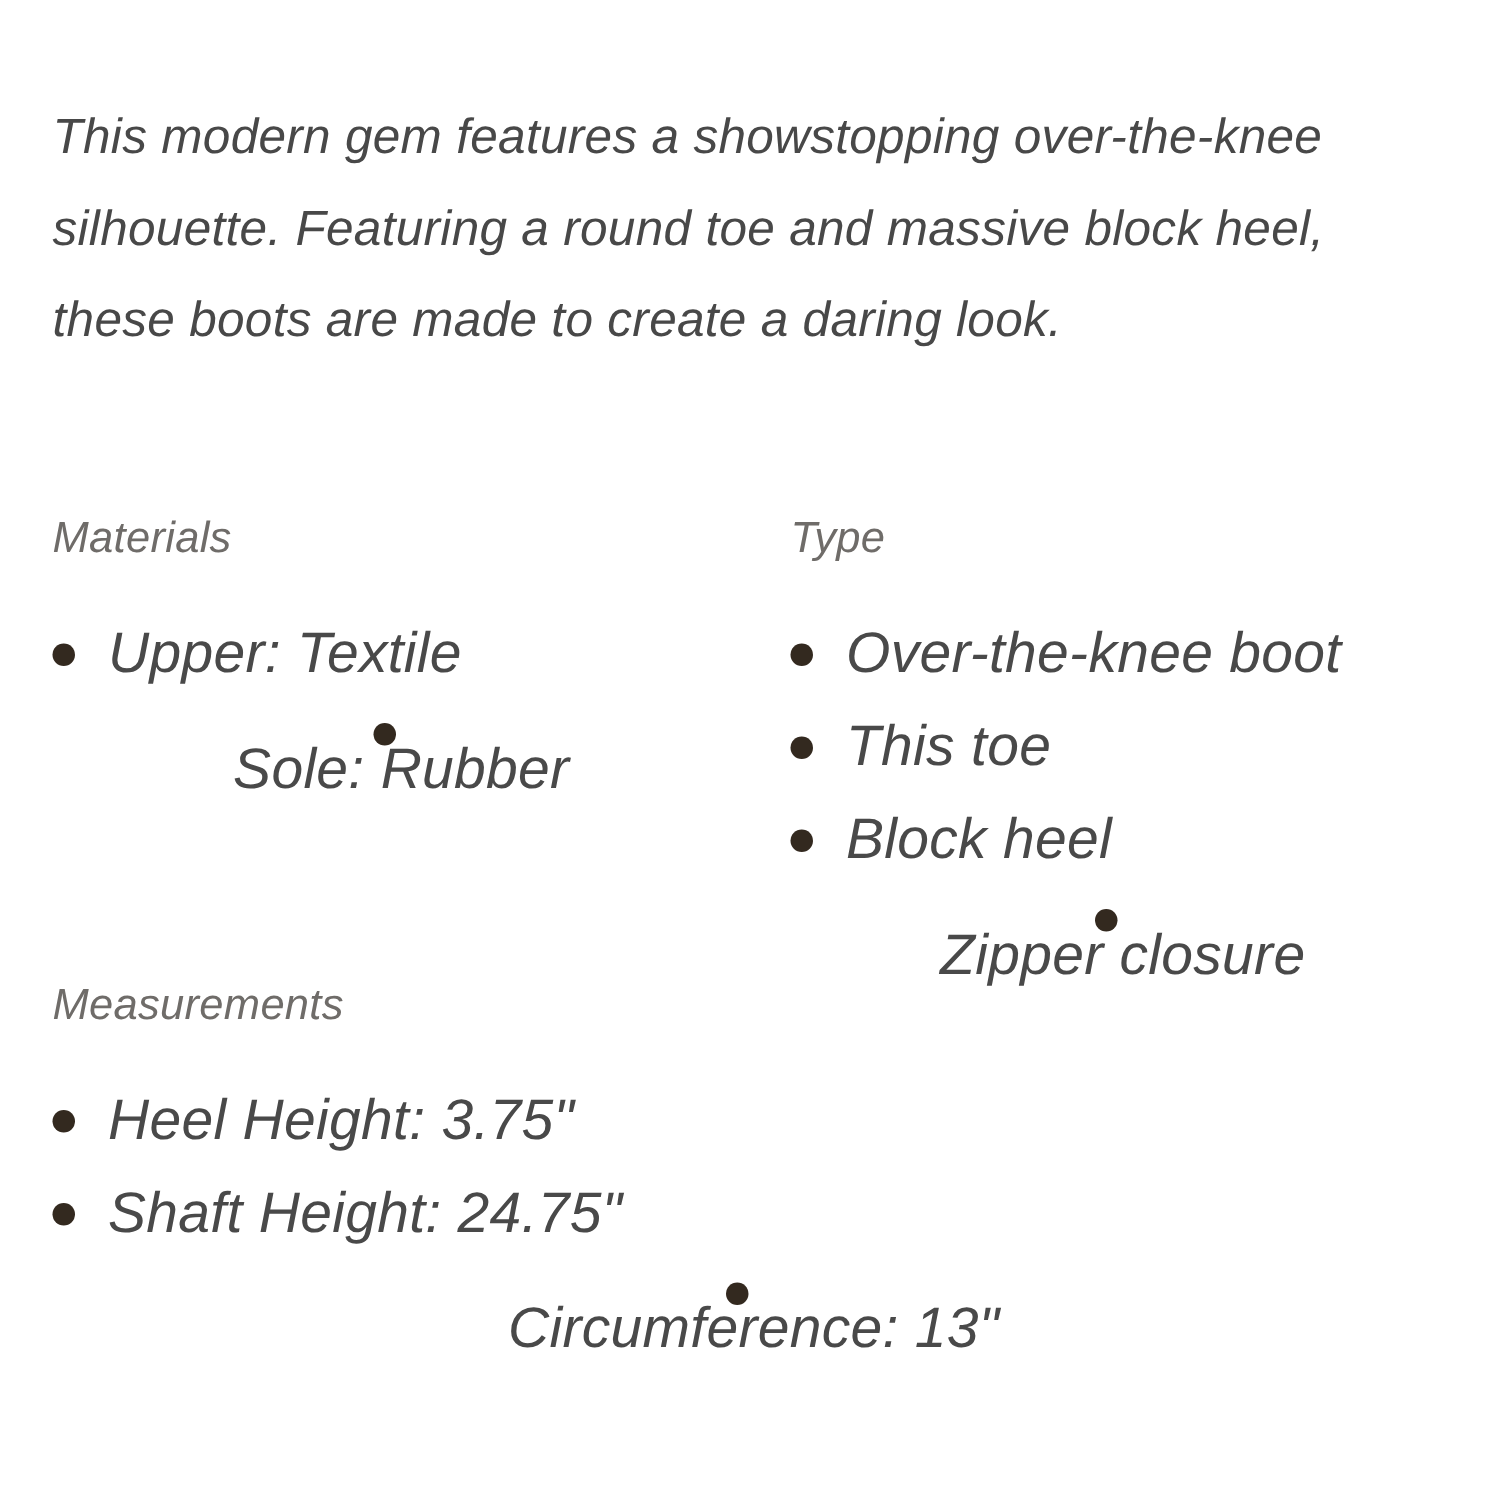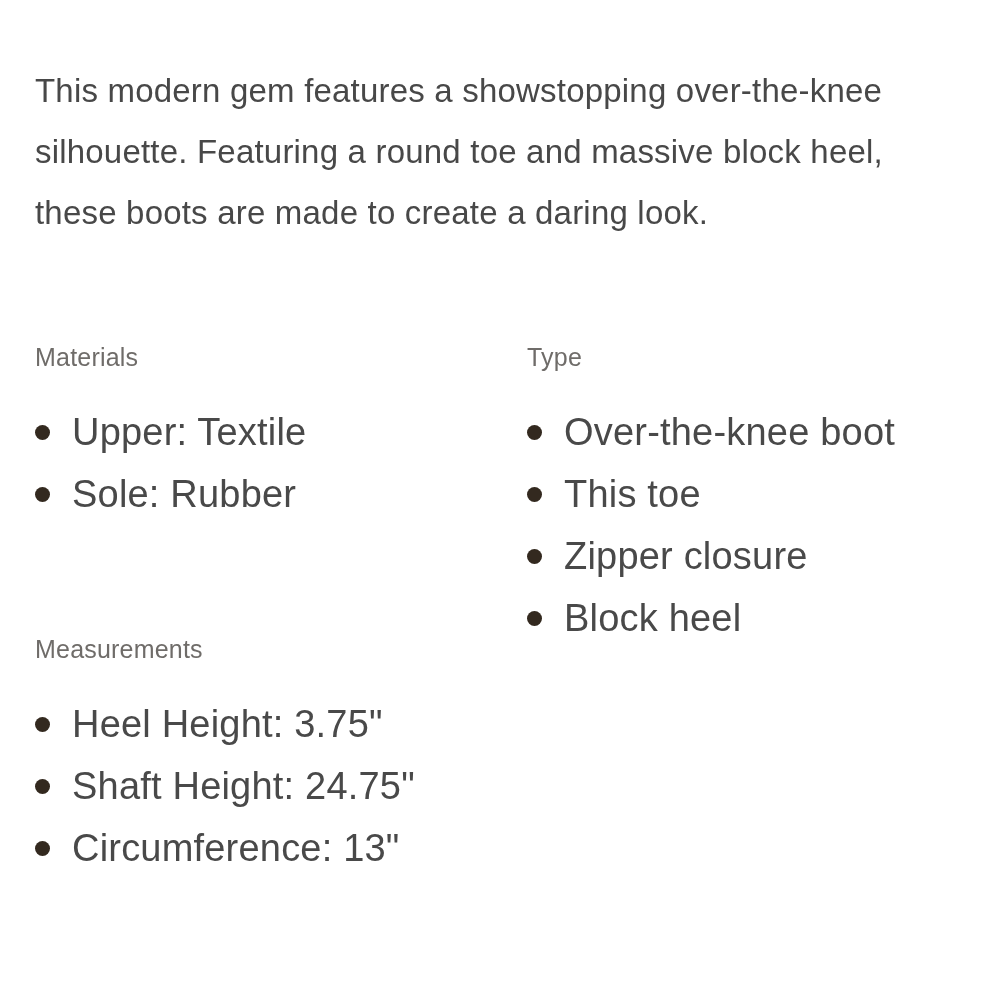--- a/index.html
+++ b/index.html
@@ -19,6 +19,7 @@
     width: 1000px;
     height: 1000px;
     padding: 27px 30px 0 35px;
+    font-style: italic;
   }
   .description {
     font-size: 33px;

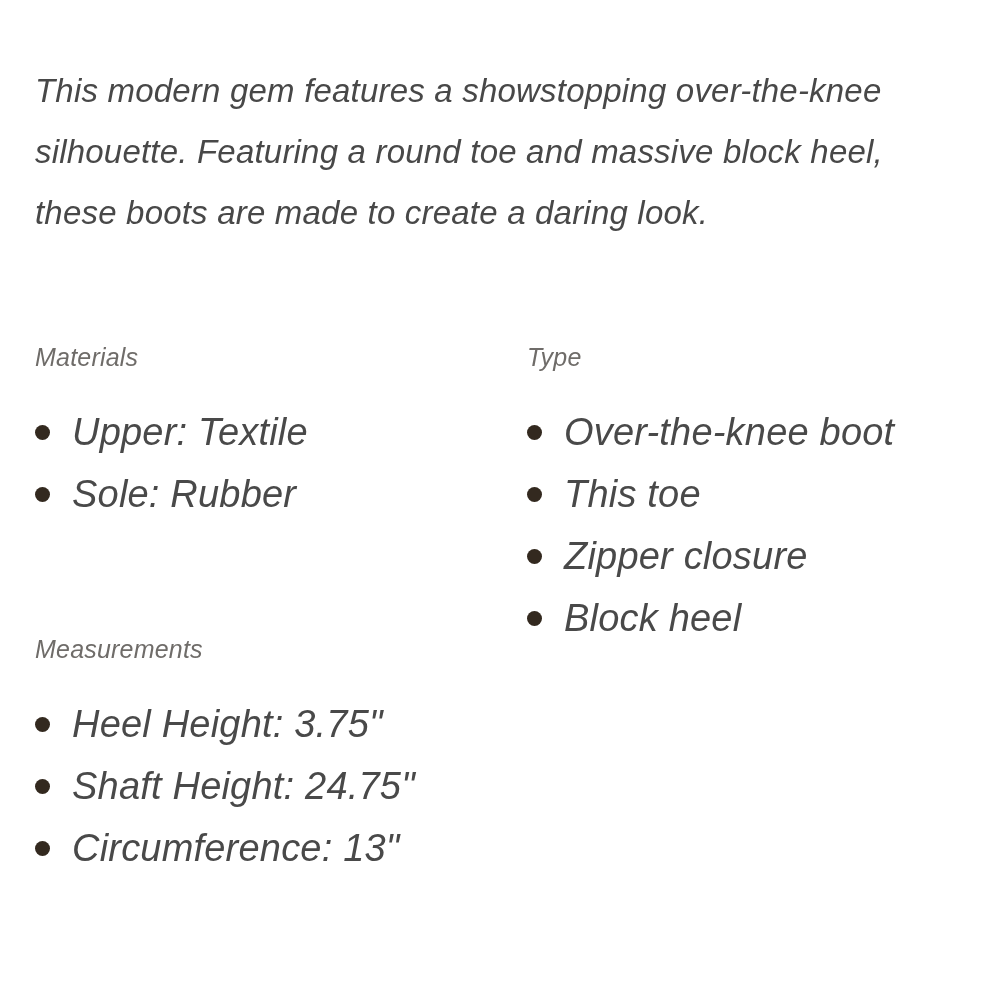--- a/index.html
+++ b/index.html
@@ -42,7 +42,7 @@
     margin-left: 27px;
   }
   .section-title {
-    font-size: 25px;
+    font-size: 29px;
     font-weight: 400;
     letter-spacing: 0.2px;
     color: #6f6c69;

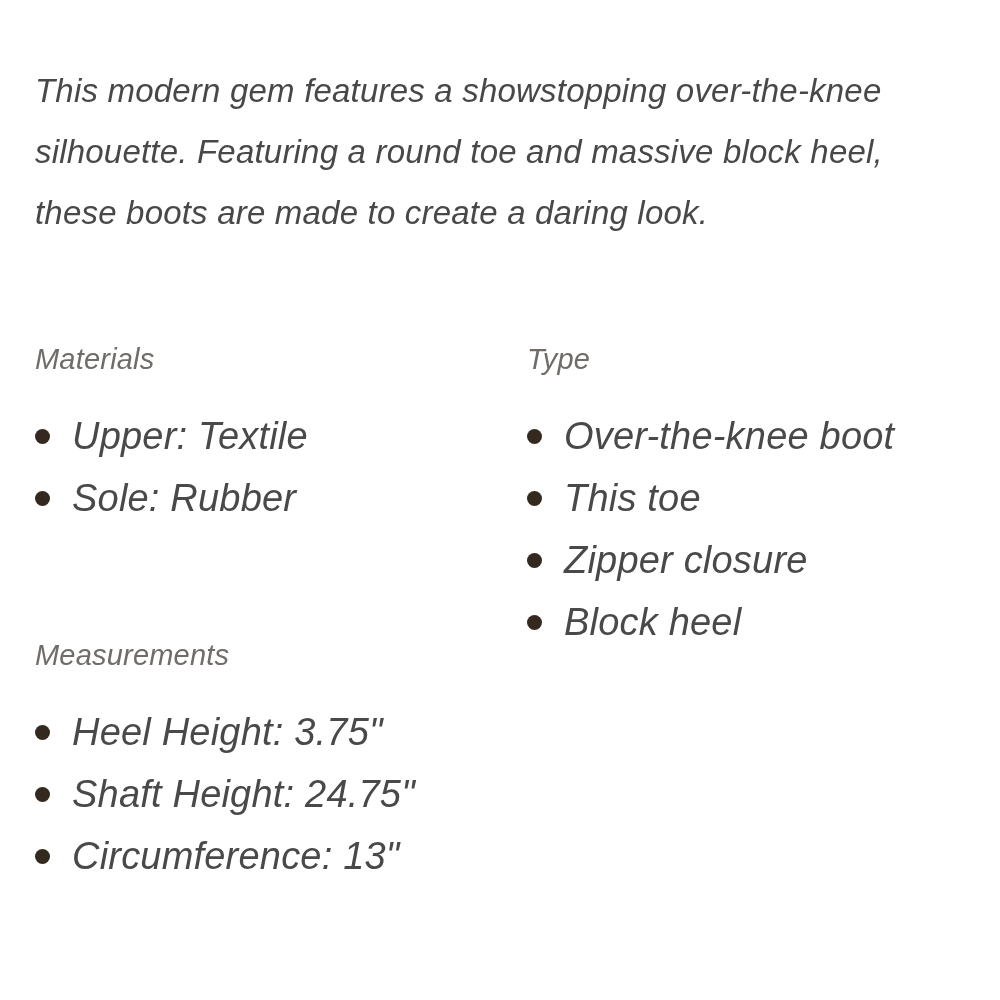--- a/index.html
+++ b/index.html
@@ -65,6 +65,7 @@
   }
   ul.bullet-list li:last-child {
     margin-bottom: 0;
+    flex-direction: column;
   }
   .dot {
     width: 15px;

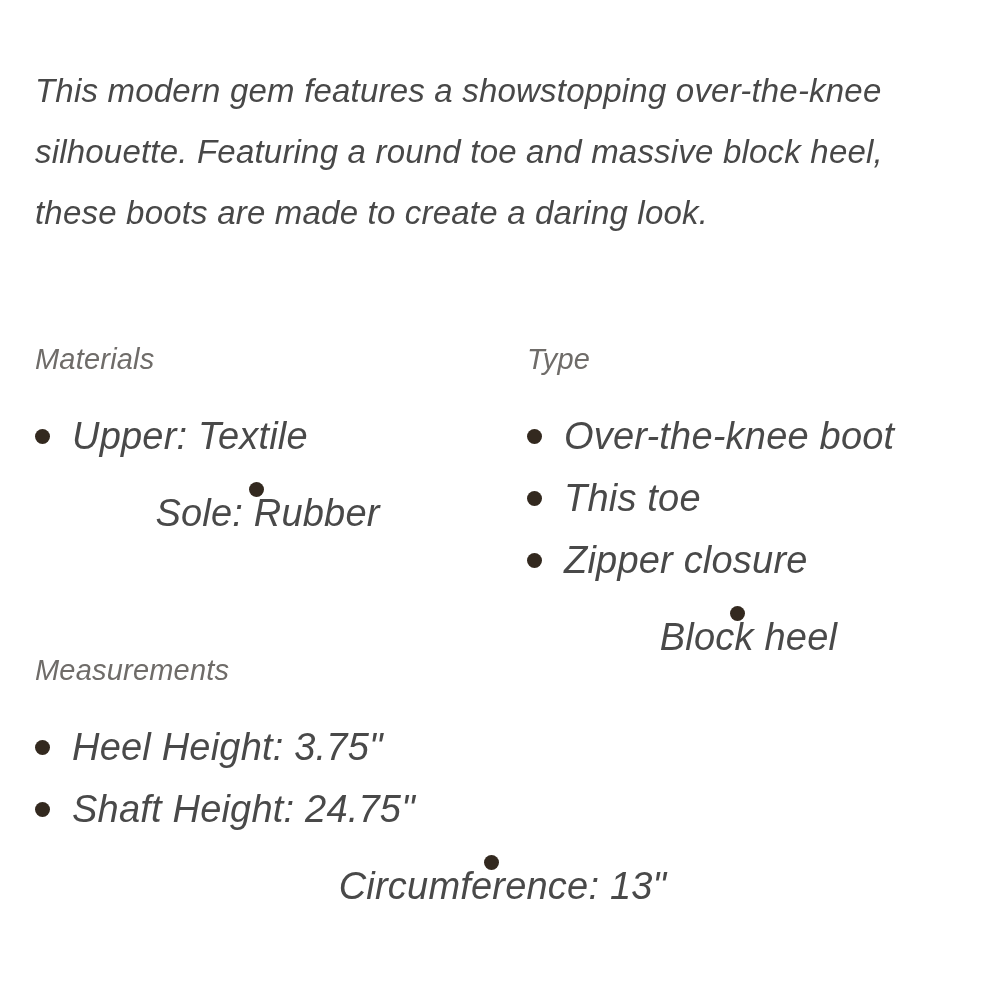--- a/index.html
+++ b/index.html
@@ -114,11 +114,11 @@
           </li>
           <li>
             <span class="dot"></span>
-            <span>Zipper closure</span>
+            <span>Block heel</span>
           </li>
           <li>
             <span class="dot"></span>
-            <span>Block heel</span>
+            <span>Zipper closure</span>
           </li>
         </ul>
     </div>

